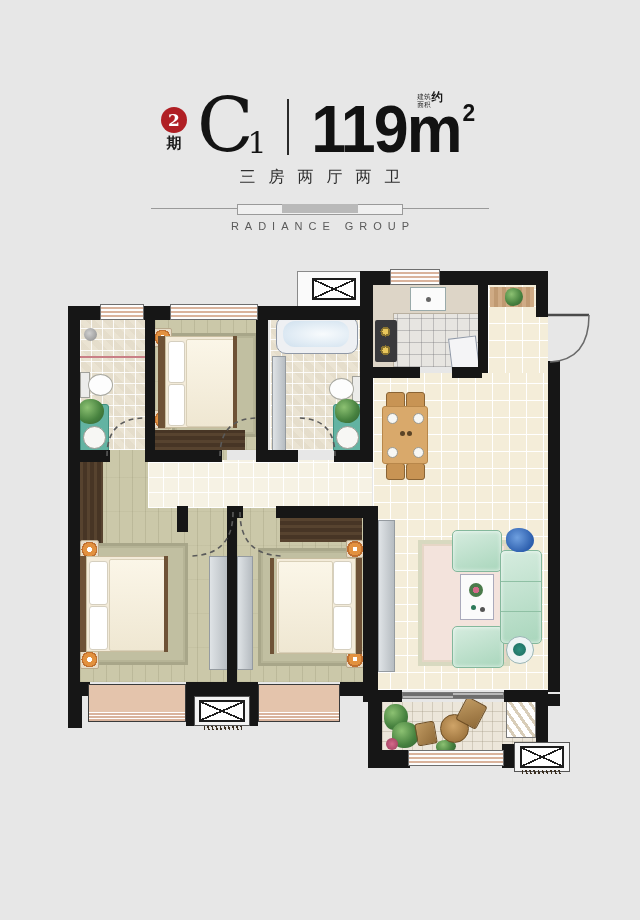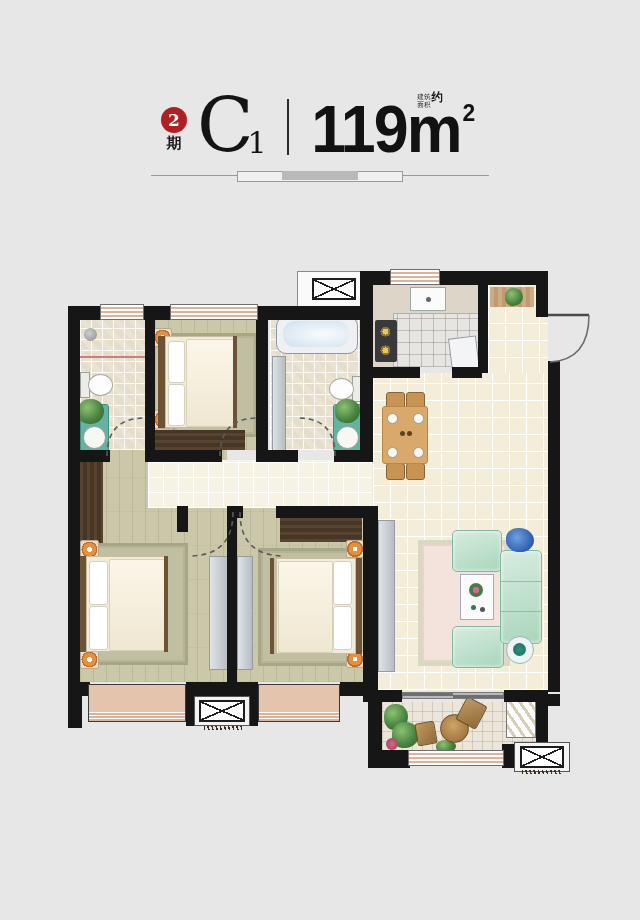--- a/index.html
+++ b/index.html
@@ -87,6 +87,7 @@
       </span>
     </div>
   </div>
+  <div class="subtitle">三房两厅两卫</div>
   <div class="rule">
     <div class="rule-line"></div>
     <div class="rule-box"></div>

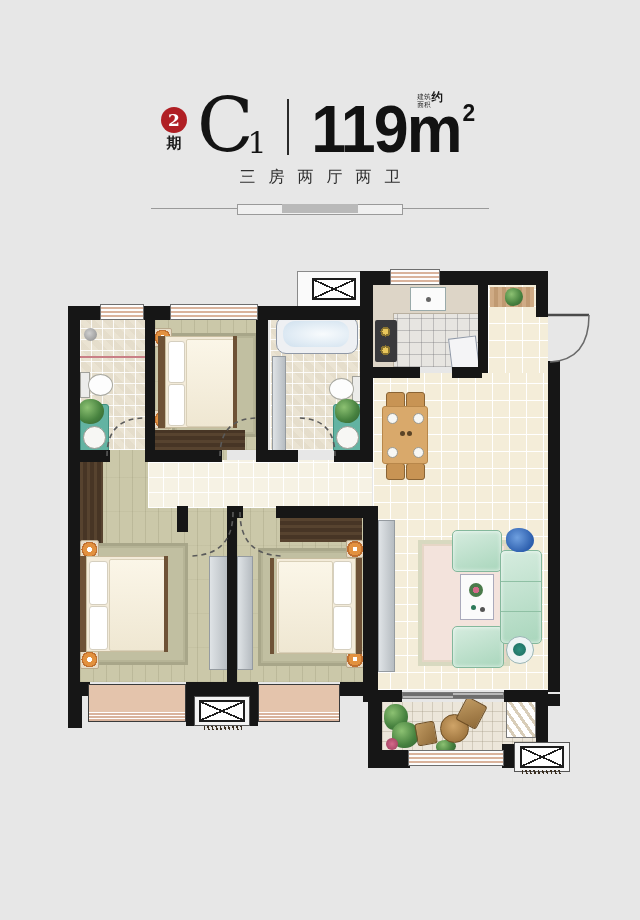--- a/index.html
+++ b/index.html
@@ -93,6 +93,7 @@
     <div class="rule-box"></div>
     <div class="rule-fill"></div>
   </div>
+  <div class="brand">RADIANCE GROUP</div>
 </div>
 
 <div class="abs" style="left:0;top:0;width:640px;height:920px">

